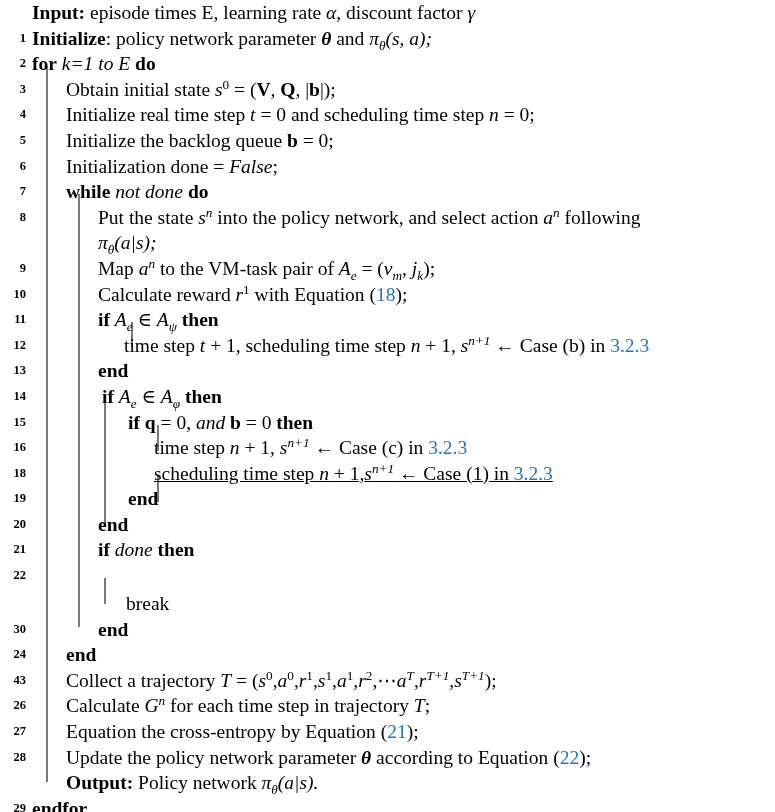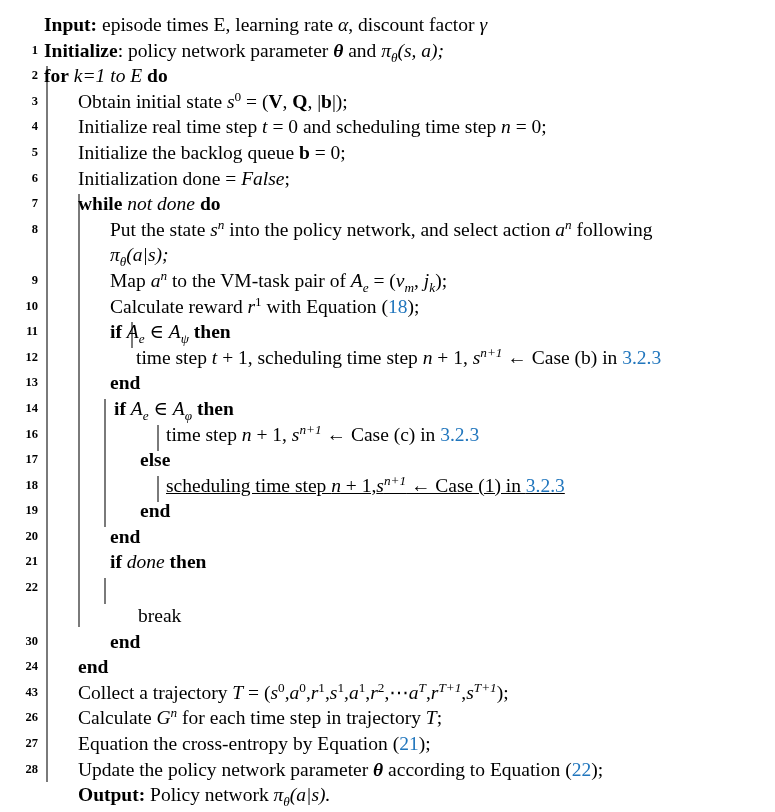--- a/index.html
+++ b/index.html
@@ -20,7 +20,7 @@
     width: 775px;
     height: 572px;
     box-sizing: border-box;
-    padding: 12px;
+    padding: 0;
   }
 
   .alg-line {

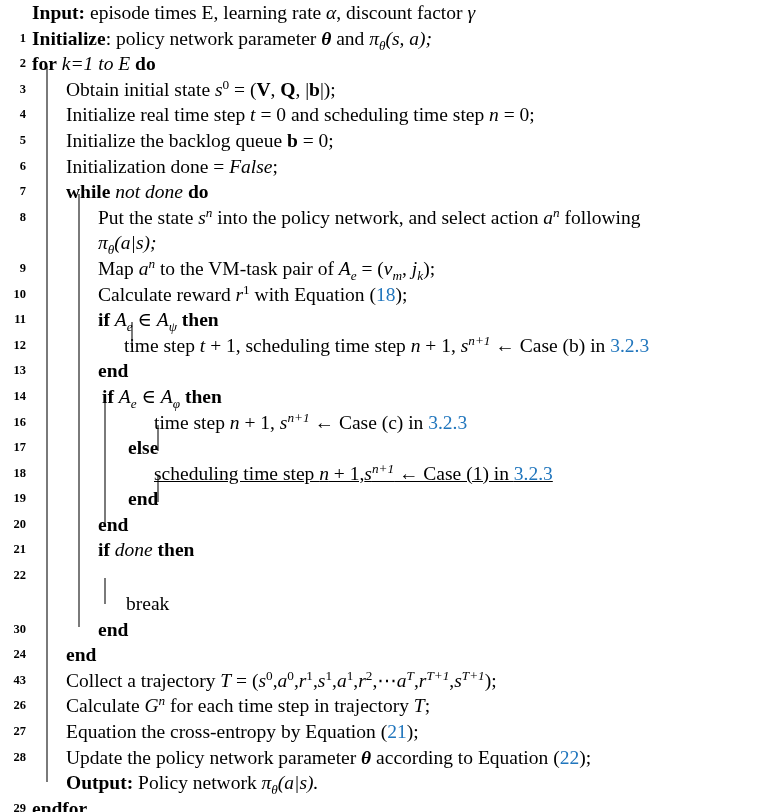--- a/index.html
+++ b/index.html
@@ -202,6 +202,10 @@
     <span class="body" style="padding-left:76px;"><b>if</b> <i class="mathit">A</i><sub class="mathit">e</sub><span> ∈ </span><i class="mathit">A</i><sub class="mathit">φ</sub> <b>then</b></span>
   </div>
 
+  <div class="alg-line">
+    <span class="lineno">15</span>
+    <span class="body" style="padding-left:102px;"><b>if</b> <span class="mathbf">q</span><span> = 0, </span><i>and</i> <span class="mathbf">b</span><span> = 0 </span><b>then</b></span>
+  </div>
 
   <div class="alg-line">
     <span class="lineno">16</span>

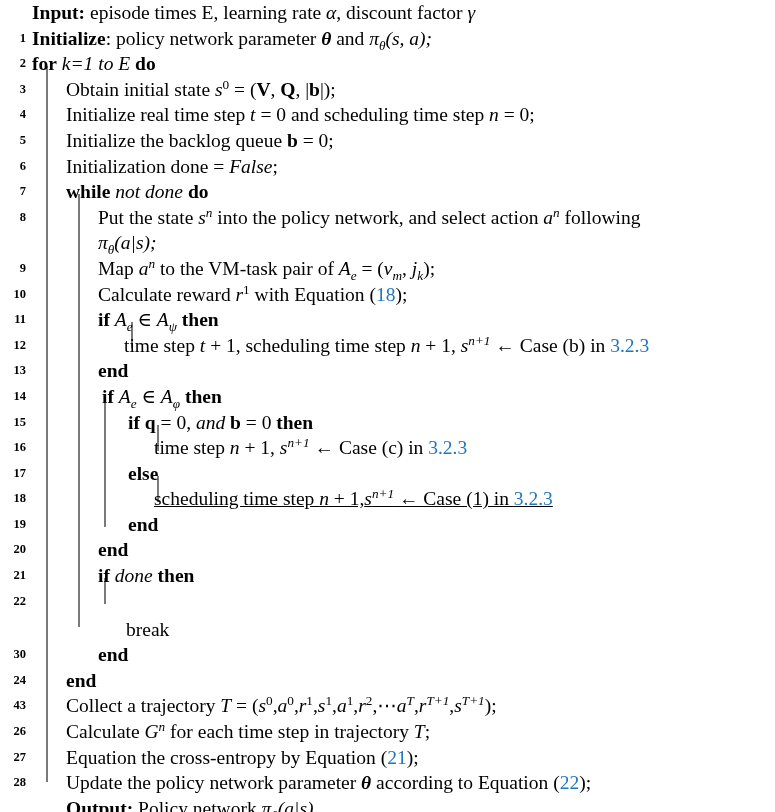--- a/index.html
+++ b/index.html
@@ -212,10 +212,6 @@
     <span class="body" style="padding-left:128px;"><span>time step </span><i class="mathit">n</i><span> + 1, </span><i class="mathit">s</i><sup class="mathit">n+1</sup><span> ← Case (c) in </span><a class="ref">3.2.3</a></span>
   </div>
 
-  <div class="alg-line">
-    <span class="lineno">17</span>
-    <span class="body" style="padding-left:102px;"><b>else</b></span>
-  </div>
 
   <div class="alg-line">
     <span class="lineno">18</span>

